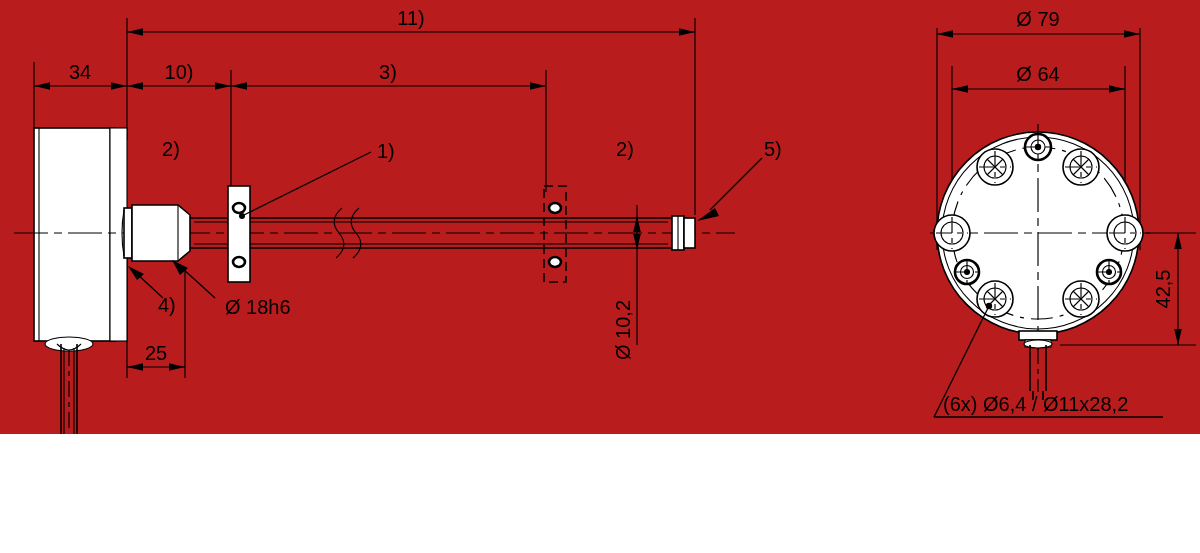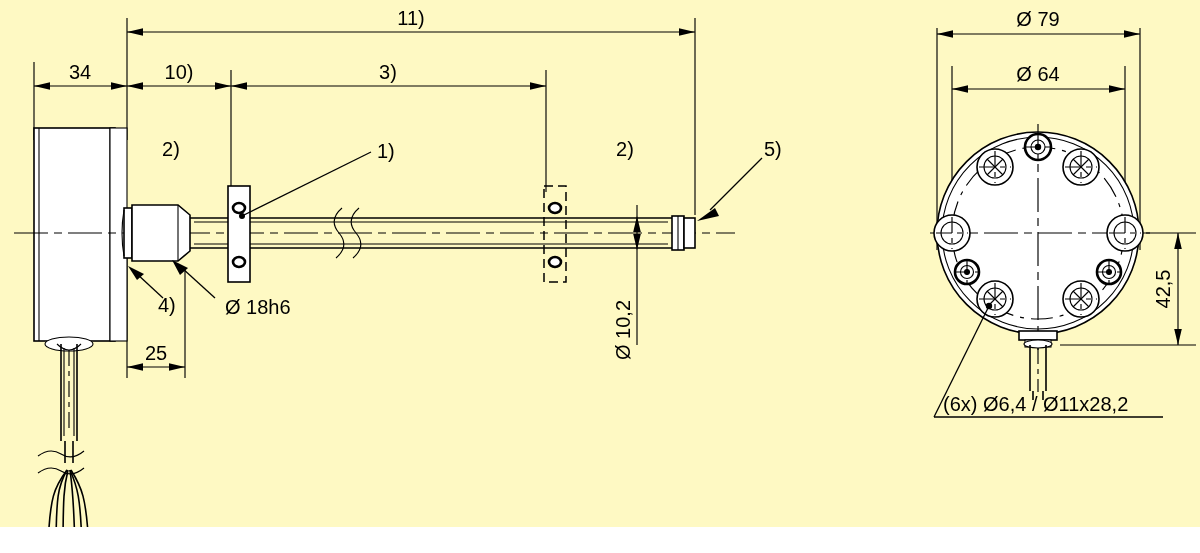--- a/index.html
+++ b/index.html
@@ -14,8 +14,8 @@
   #root {
     position: relative;
     width: 1200px;
-    height: 527px;
-    background: #fef9c3;
+    height: 434px;
+    background: #b91c1c;
     overflow: hidden;
   }
   svg.drawing {

